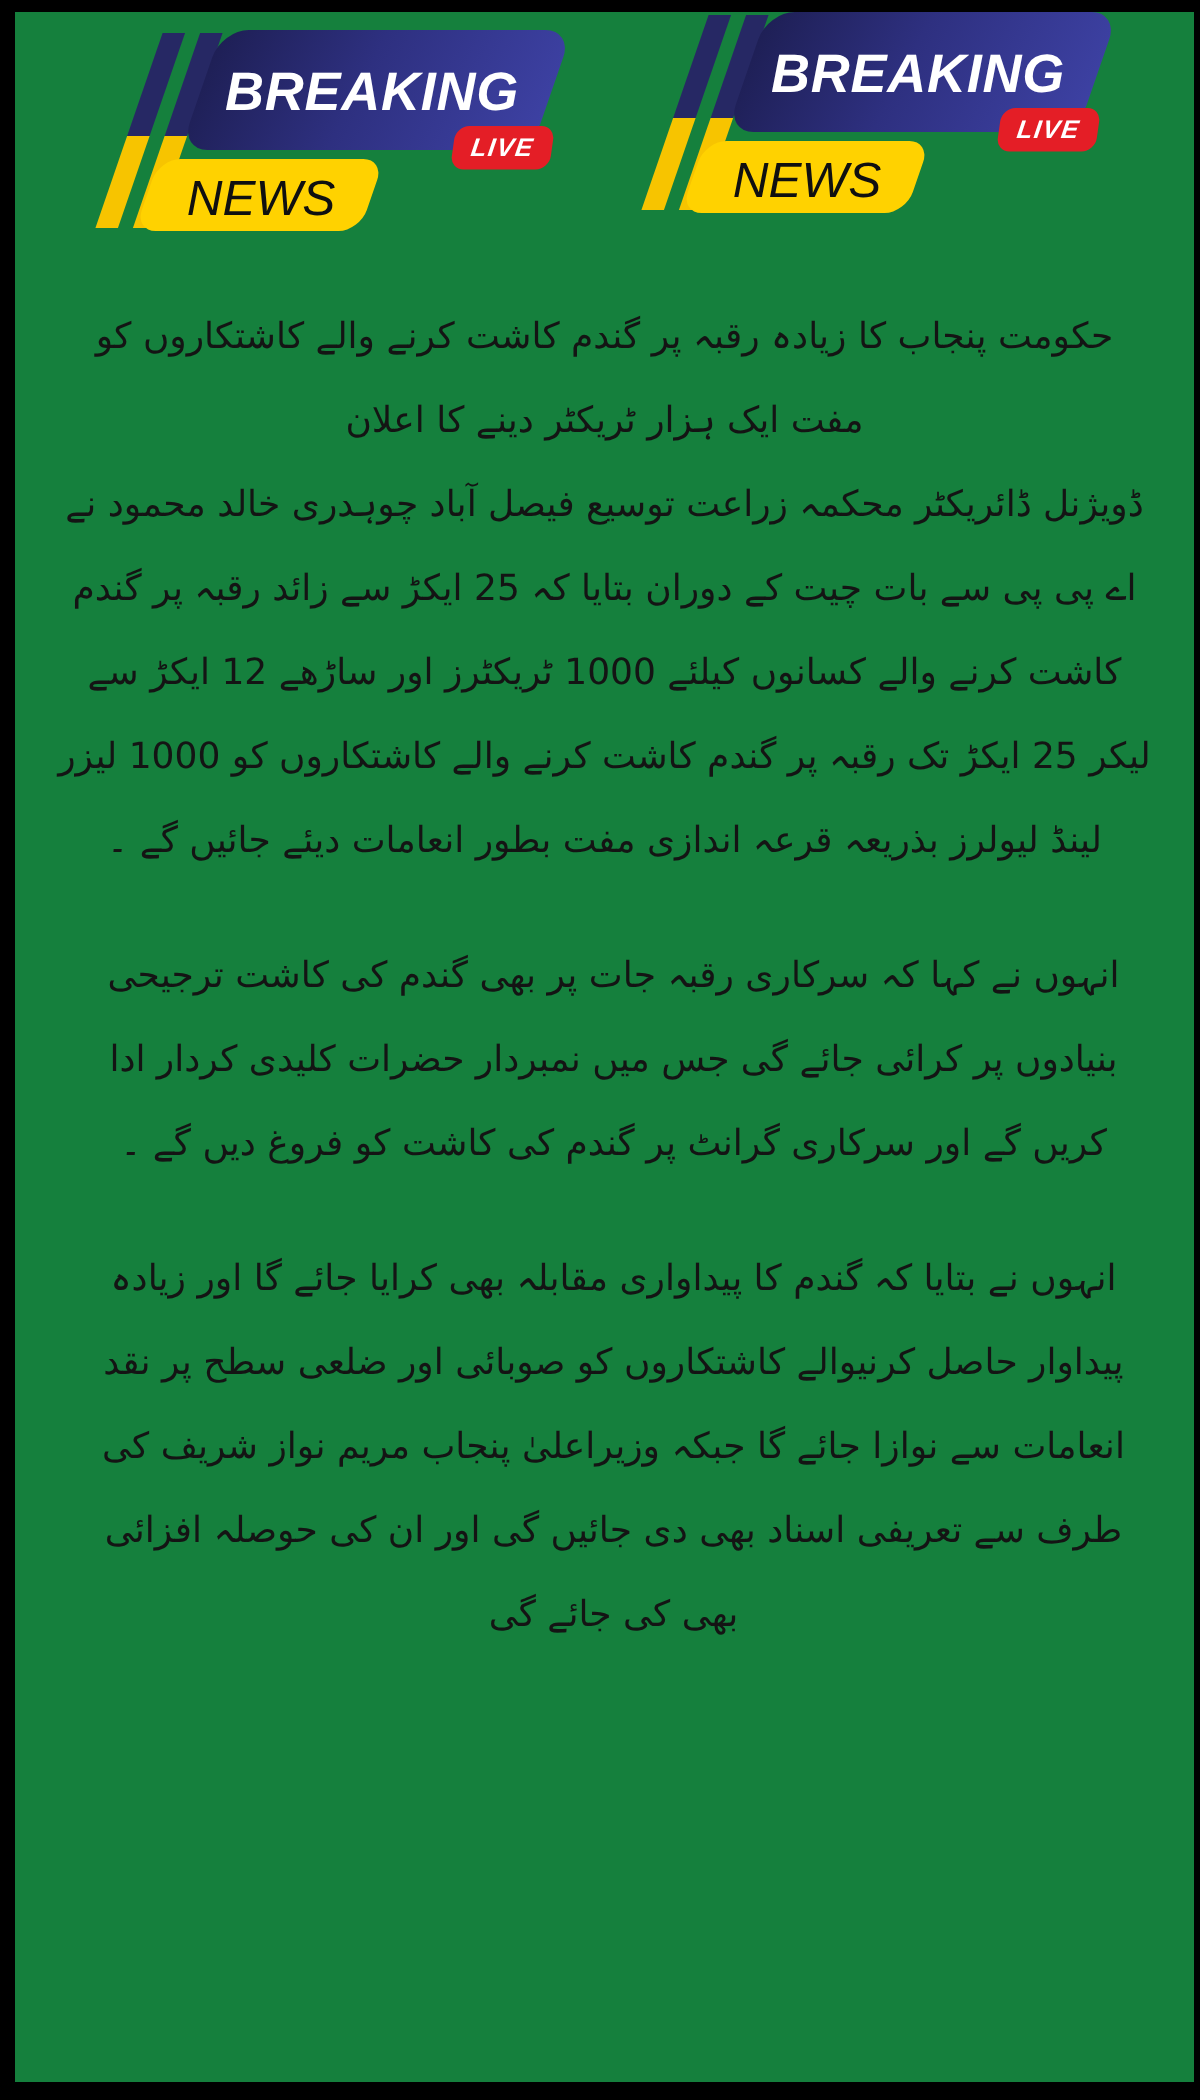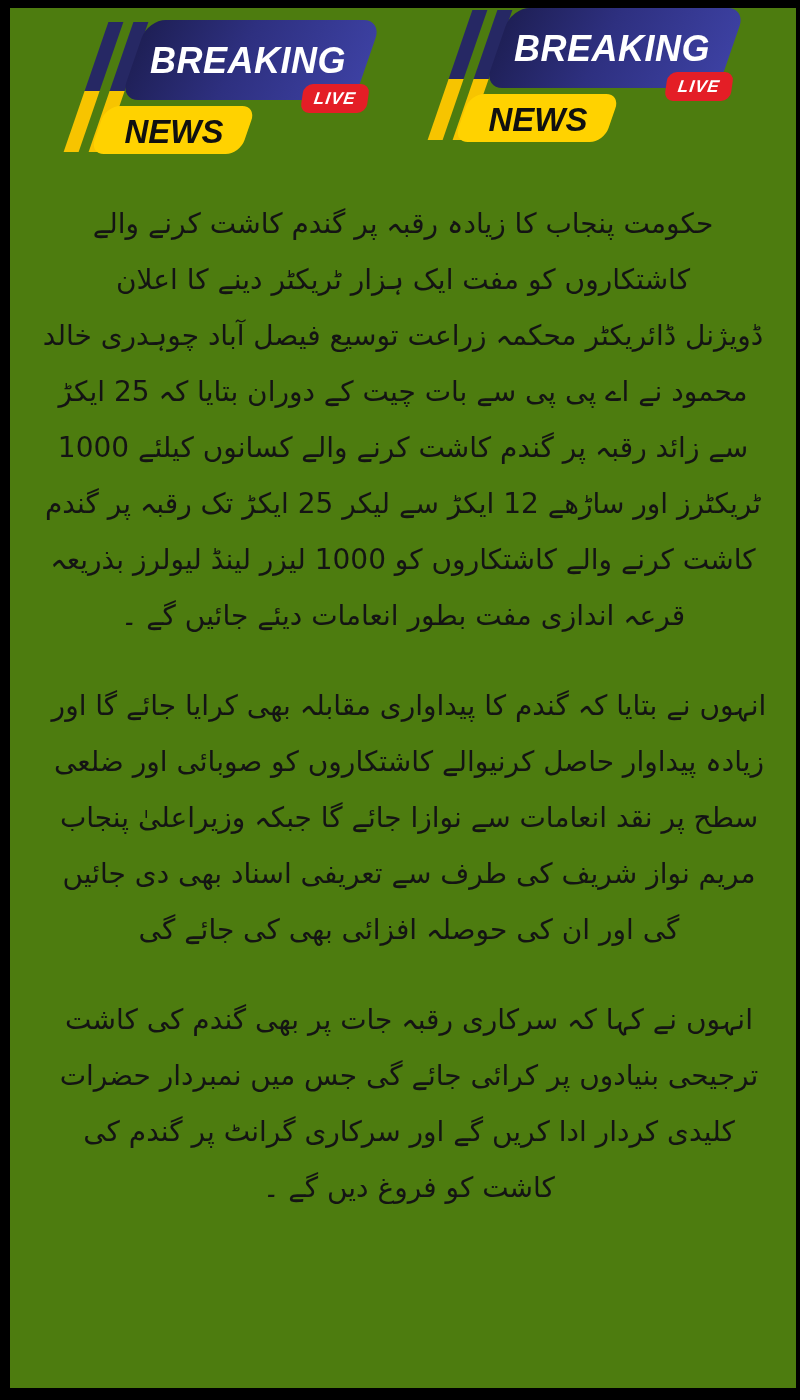--- a/index.html
+++ b/index.html
@@ -13,7 +13,7 @@
   .card {
     position:absolute;
     left:10px; top:8px; right:4px; bottom:12px;
-    background:#4d7c0f;
+    background:#15803d;
   }
 
   

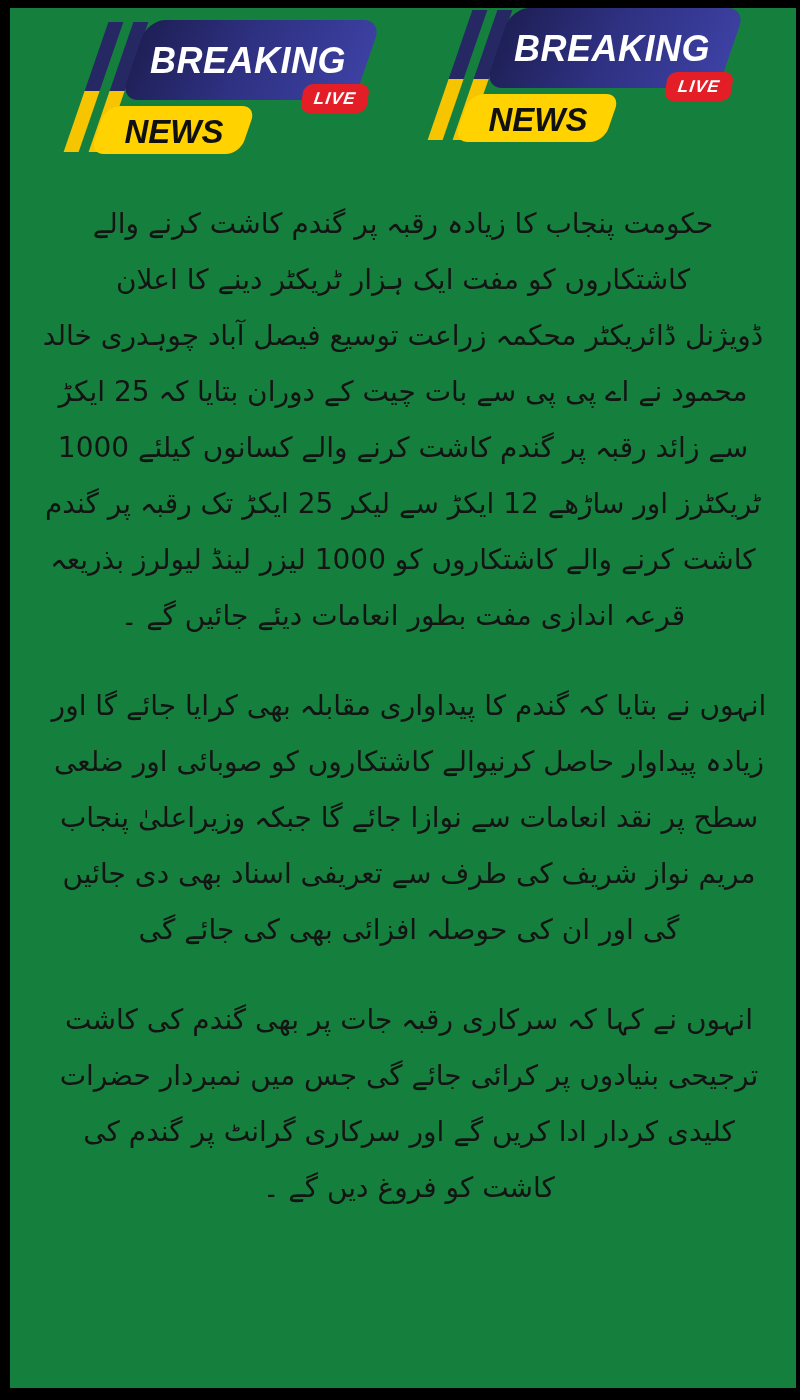--- a/index.html
+++ b/index.html
@@ -53,7 +53,7 @@
     position:absolute; left:50px; top:93px; width:136px;
     text-align:center;
     font-family:"Liberation Sans", sans-serif;
-    font-style:italic; font-weight:700; font-size:33px;
+    font-style:italic; font-weight:400; font-size:33px;
     color:#101010;
   }
   .bn-live {

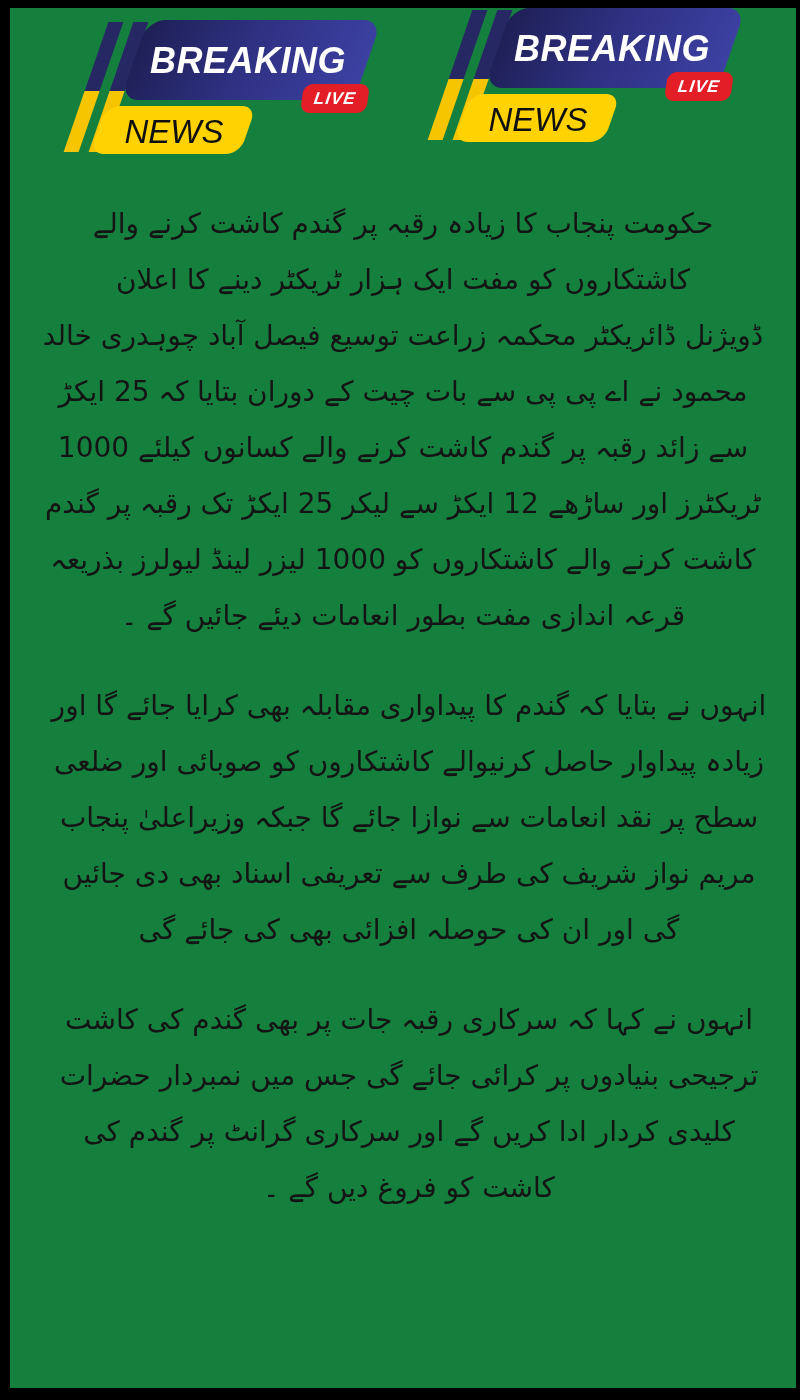--- a/index.html
+++ b/index.html
@@ -78,7 +78,7 @@
   }
   .article-heading, .article-para {
     font-family:"DejaVu Sans", sans-serif;
-    font-size:28px;
+    font-size:24px;
     line-height:56px;
     margin:0;
   }

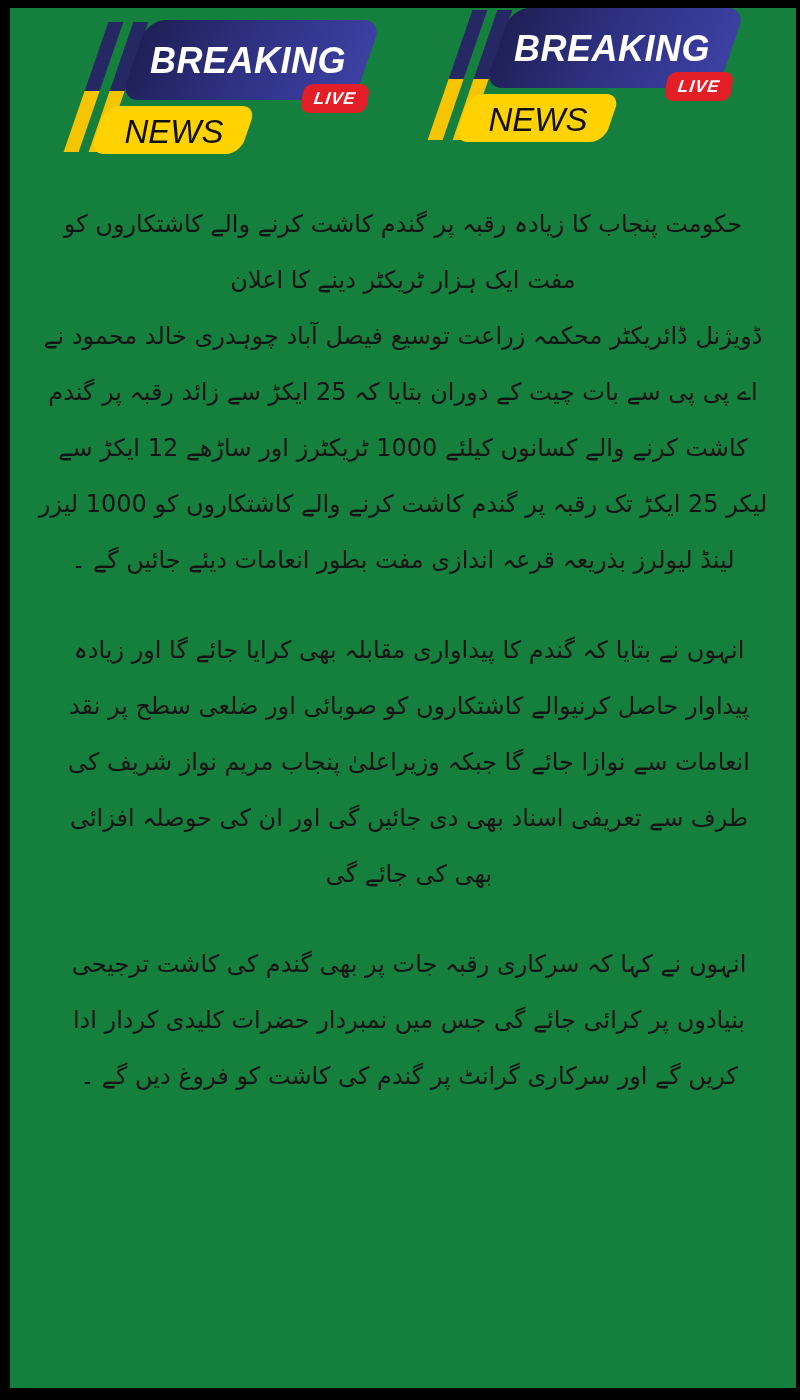--- a/index.html
+++ b/index.html
@@ -119,8 +119,8 @@
   <div class="article">
     <p class="article-heading">حکومت پنجاب کا زیادہ رقبہ پر گندم کاشت کرنے والے کاشتکاروں کو مفت ایک ہزار ٹریکٹر دینے کا اعلان</p>
     <p class="article-para">ڈویژنل ڈائریکٹر محکمہ زراعت توسیع فیصل آباد چوہدری خالد محمود نے اے پی پی سے بات چیت کے دوران بتایا کہ 25 ایکڑ سے زائد رقبہ پر گندم کاشت کرنے والے کسانوں کیلئے 1000 ٹریکٹرز اور ساڑھے 12 ایکڑ سے لیکر 25 ایکڑ تک رقبہ پر گندم کاشت کرنے والے کاشتکاروں کو 1000 لیزر لینڈ لیولرز بذریعہ قرعہ اندازی مفت بطور انعامات دیئے جائیں گے ۔</p>
+    <p class="article-para">انہوں نے کہا کہ سرکاری رقبہ جات پر بھی گندم کی کاشت ترجیحی بنیادوں پر کرائی جائے گی جس میں نمبردار حضرات کلیدی کردار ادا کریں گے اور سرکاری گرانٹ پر گندم کی کاشت کو فروغ دیں گے ۔</p>
     <p class="article-para">انہوں نے بتایا کہ گندم کا پیداواری مقابلہ بھی کرایا جائے گا اور زیادہ پیداوار حاصل کرنیوالے کاشتکاروں کو صوبائی اور ضلعی سطح پر نقد انعامات سے نوازا جائے گا جبکہ وزیراعلیٰ پنجاب مریم نواز شریف کی طرف سے تعریفی اسناد بھی دی جائیں گی اور ان کی حوصلہ افزائی بھی کی جائے گی</p>
-    <p class="article-para">انہوں نے کہا کہ سرکاری رقبہ جات پر بھی گندم کی کاشت ترجیحی بنیادوں پر کرائی جائے گی جس میں نمبردار حضرات کلیدی کردار ادا کریں گے اور سرکاری گرانٹ پر گندم کی کاشت کو فروغ دیں گے ۔</p>
   </div>
 
 </div>

